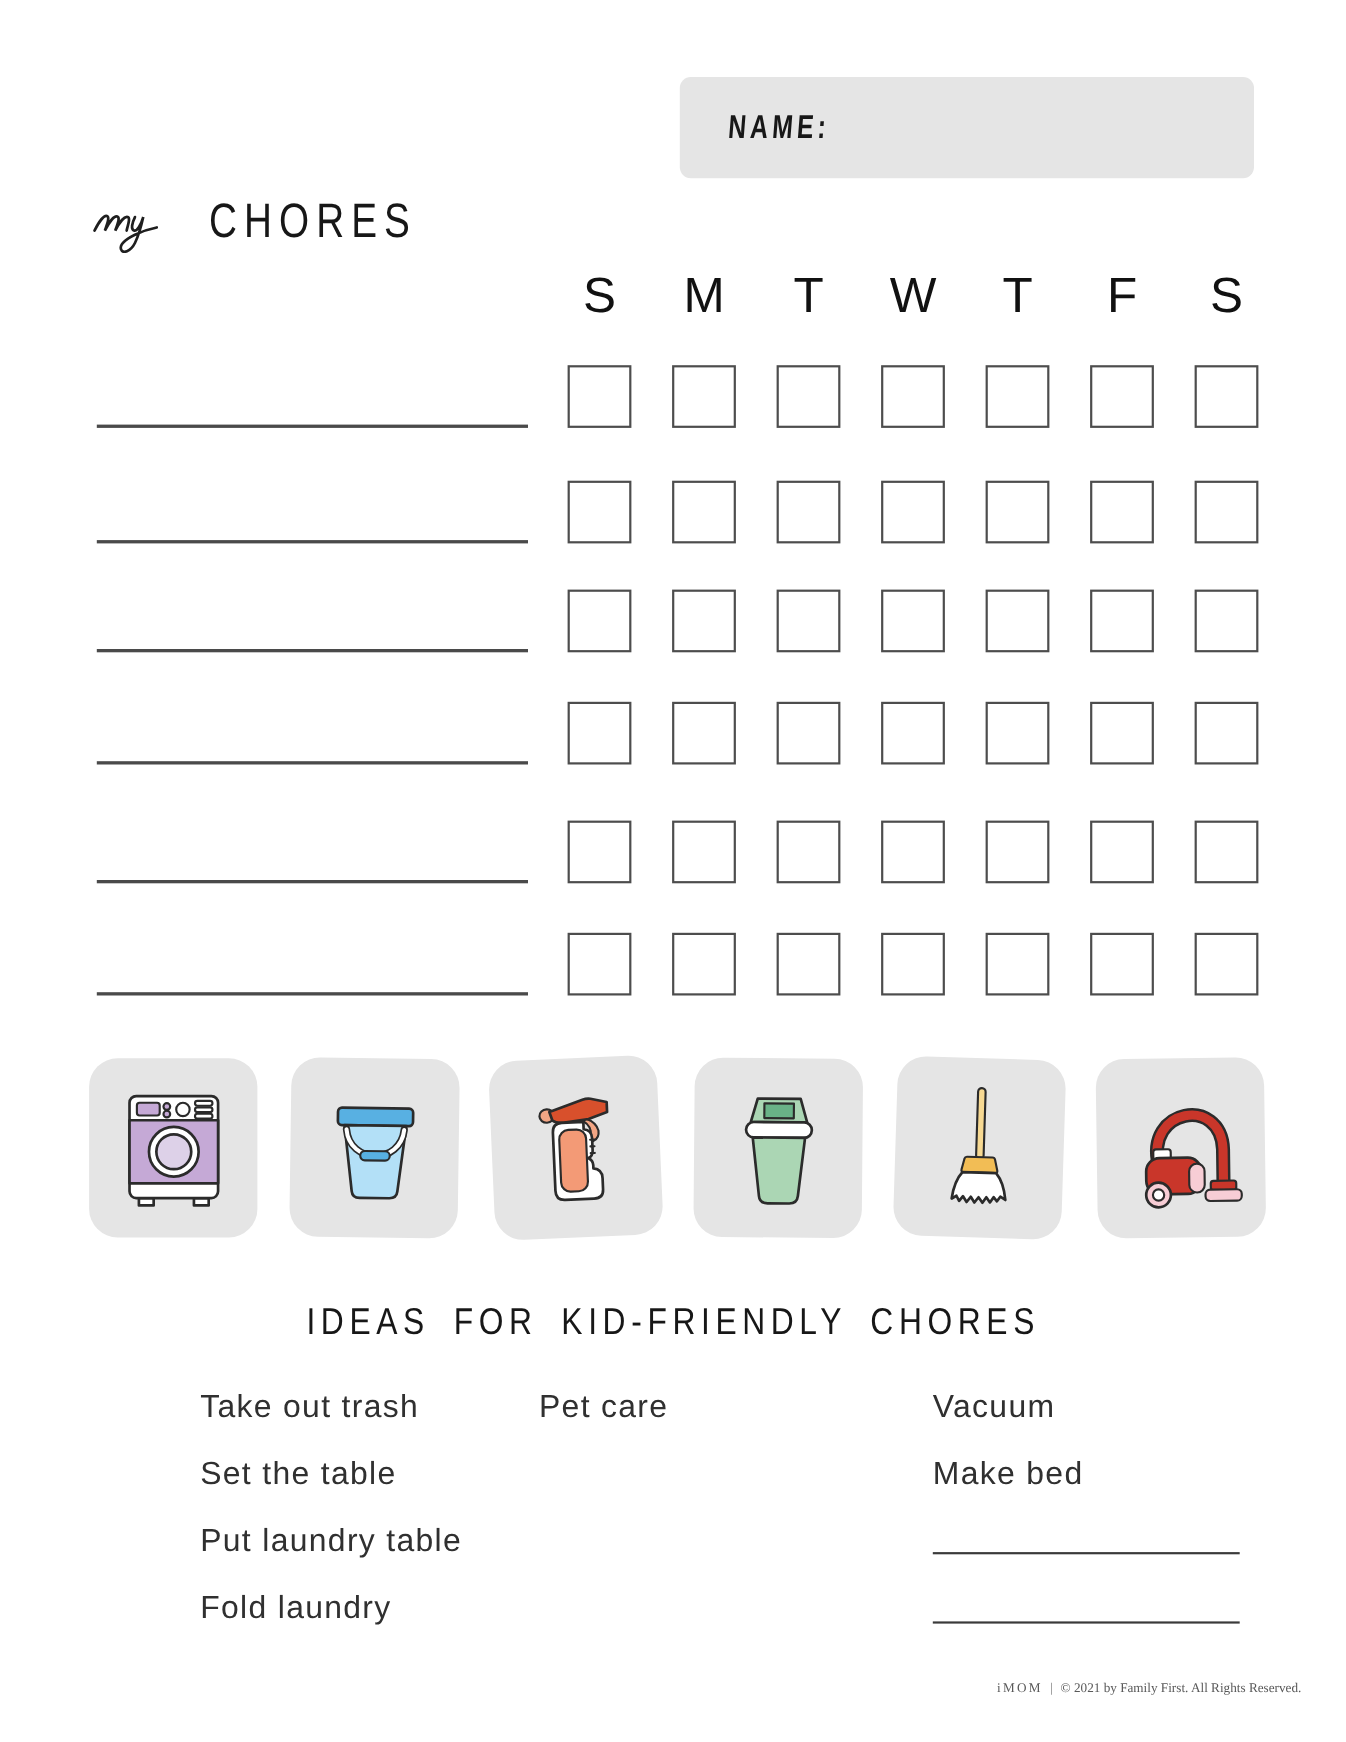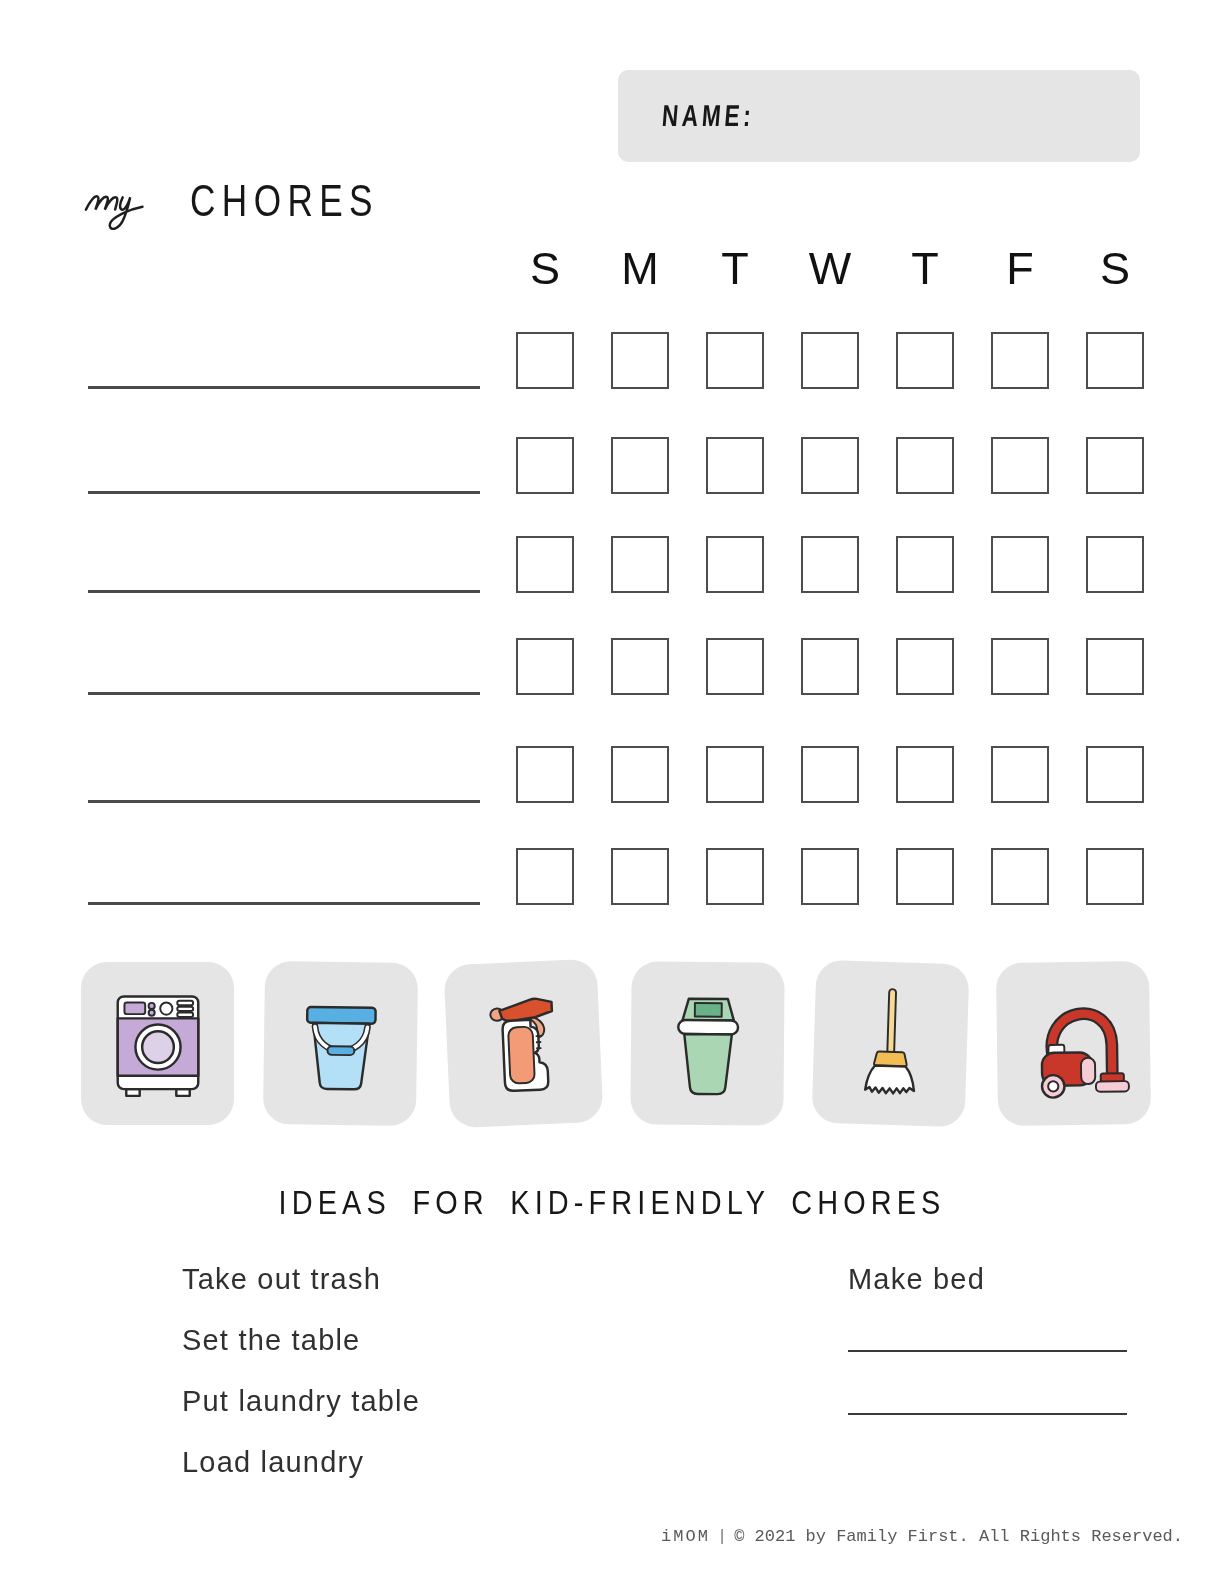--- a/index.html
+++ b/index.html
@@ -247,6 +247,7 @@
         <div class="idea-item">Load laundry</div>
       </div>
       <div class="ideas-col c1">
+        <div class="idea-item">Pet care</div>
       </div>
       <div class="ideas-col c2">
         <div class="idea-item">Make bed</div>

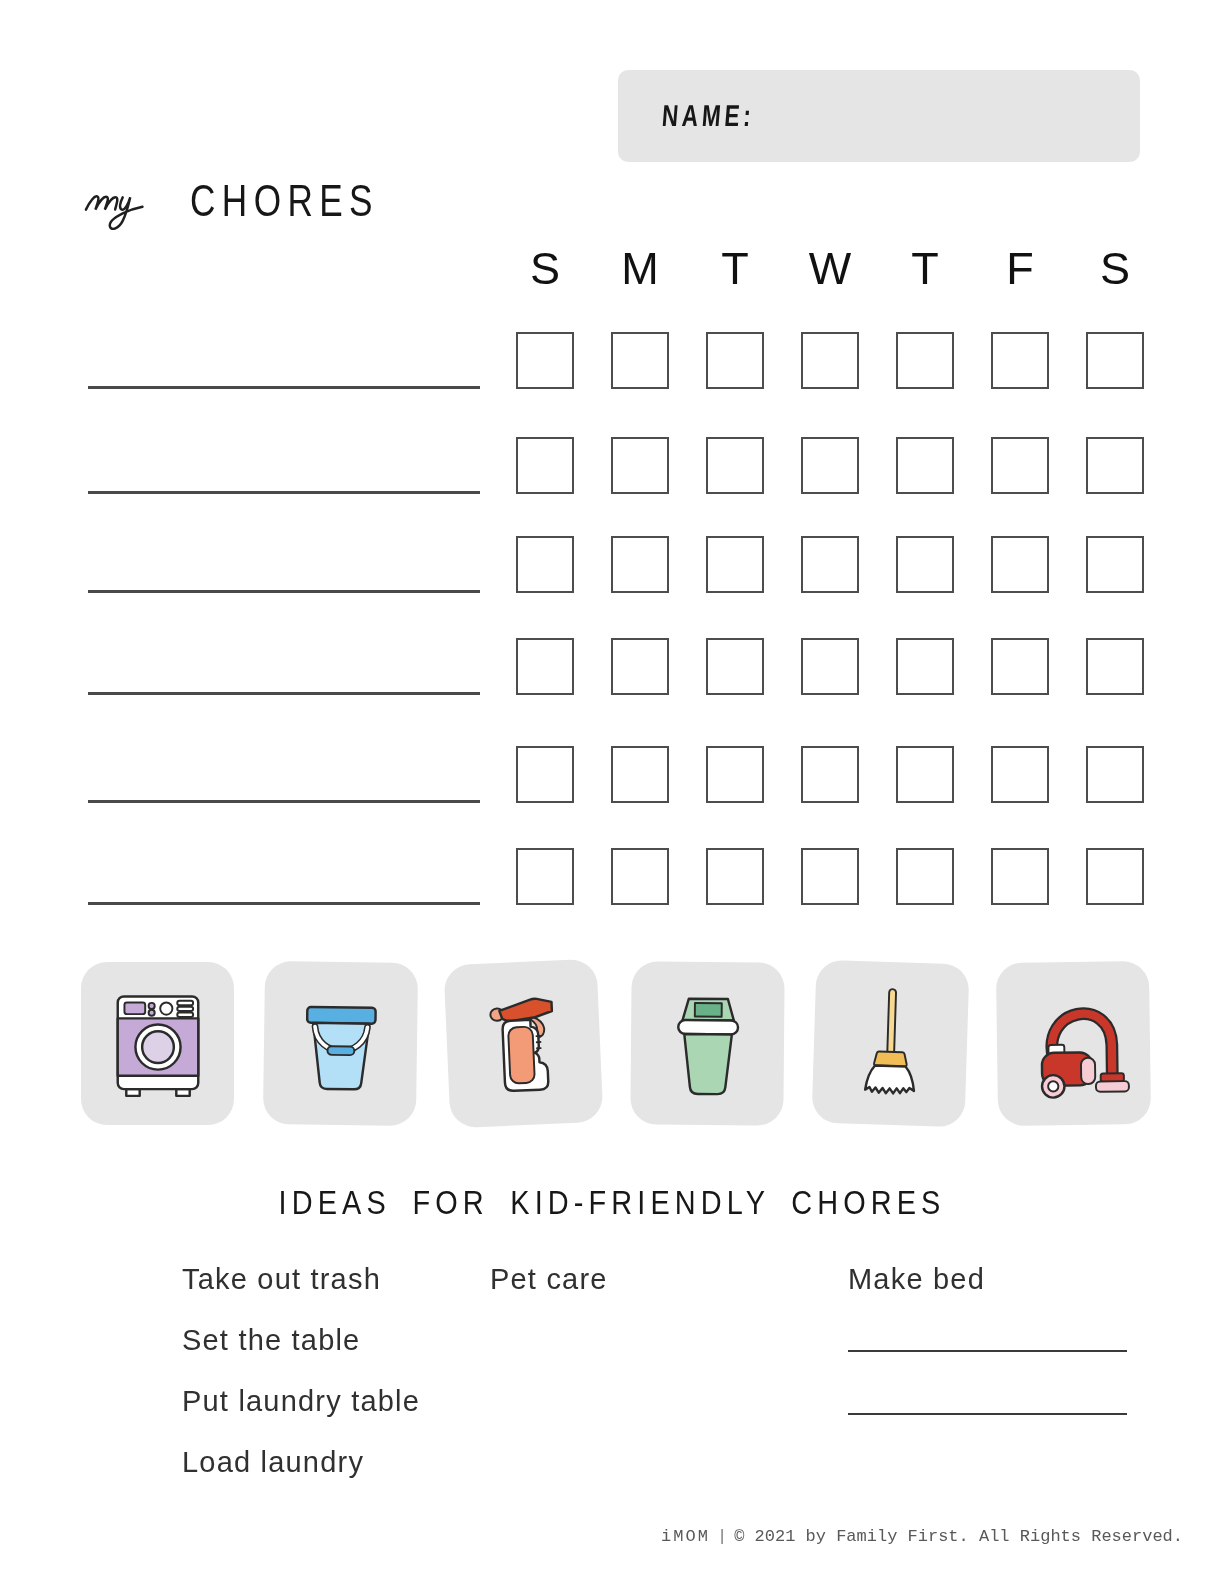--- a/index.html
+++ b/index.html
@@ -250,6 +250,7 @@
         <div class="idea-item">Pet care</div>
       </div>
       <div class="ideas-col c2">
+        <div class="idea-item">Vacuum</div>
         <div class="idea-item">Make bed</div>
         <div class="write-in-line"></div>
         <div class="write-in-line"></div>

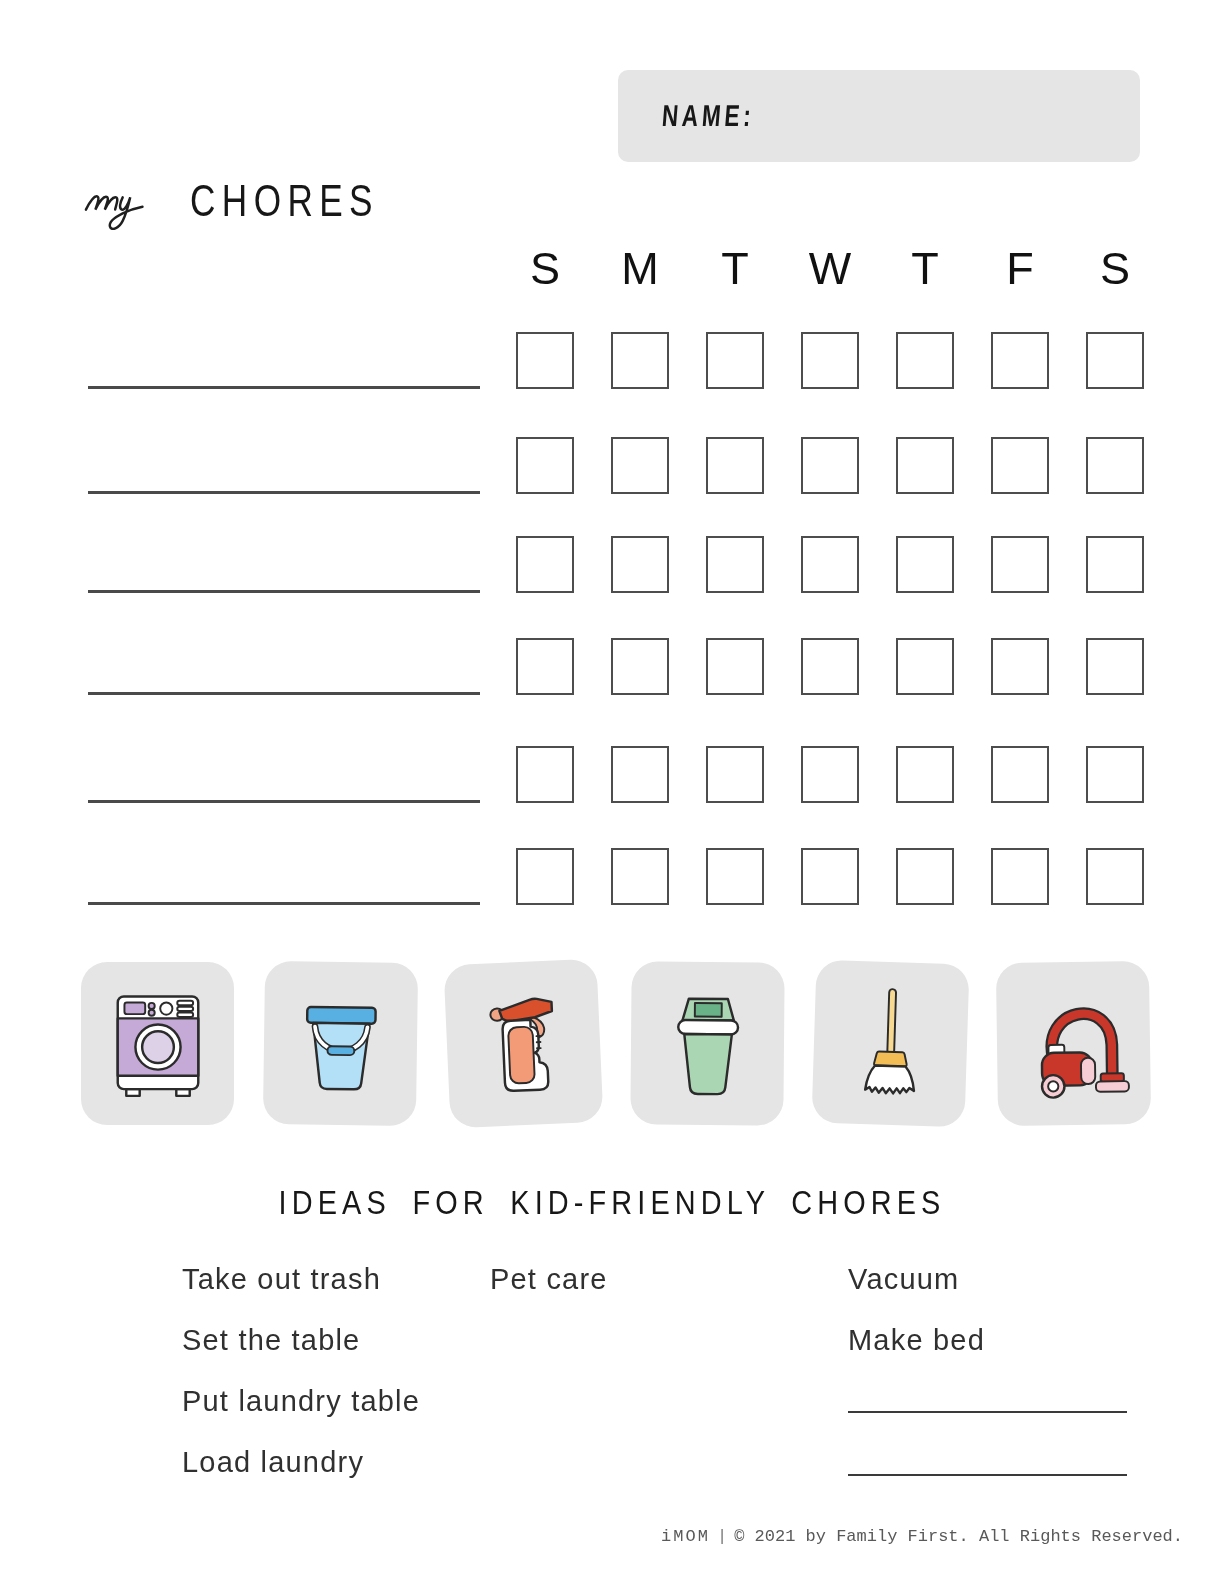--- a/index.html
+++ b/index.html
@@ -244,7 +244,7 @@
         <div class="idea-item">Take out trash</div>
         <div class="idea-item">Set the table</div>
         <div class="idea-item">Put laundry table</div>
-        <div class="idea-item">Load laundry</div>
+        <div class="idea-item">Fold laundry</div>
       </div>
       <div class="ideas-col c1">
         <div class="idea-item">Pet care</div>

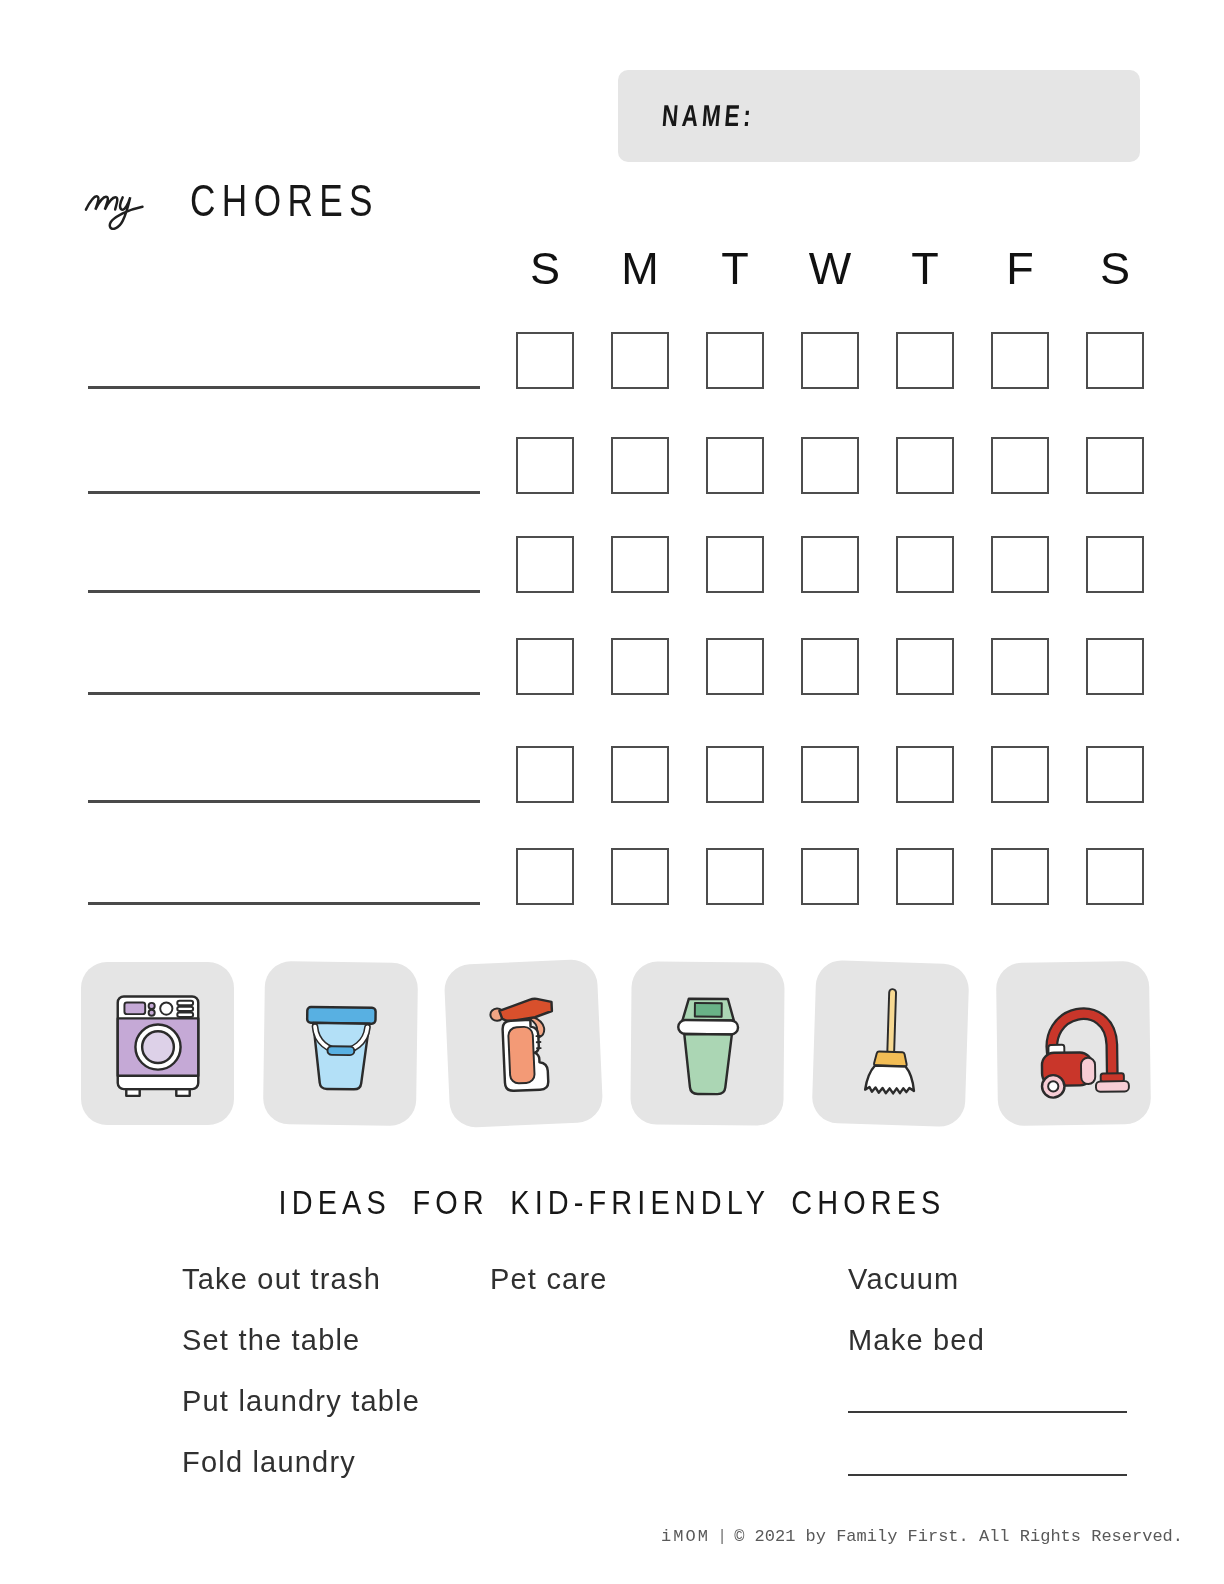--- a/index.html
+++ b/index.html
@@ -90,7 +90,7 @@
   
   .footer{
     position:absolute; right:41px; top:1527px;
-    font-family:Liberation Mono, monospace; font-size:17px; color:var(--footer-text);
+    font-family:Liberation Serif, serif; font-size:12px; color:var(--footer-text);
     white-space:nowrap;
   }
   .footer .brand{letter-spacing:2px;}

